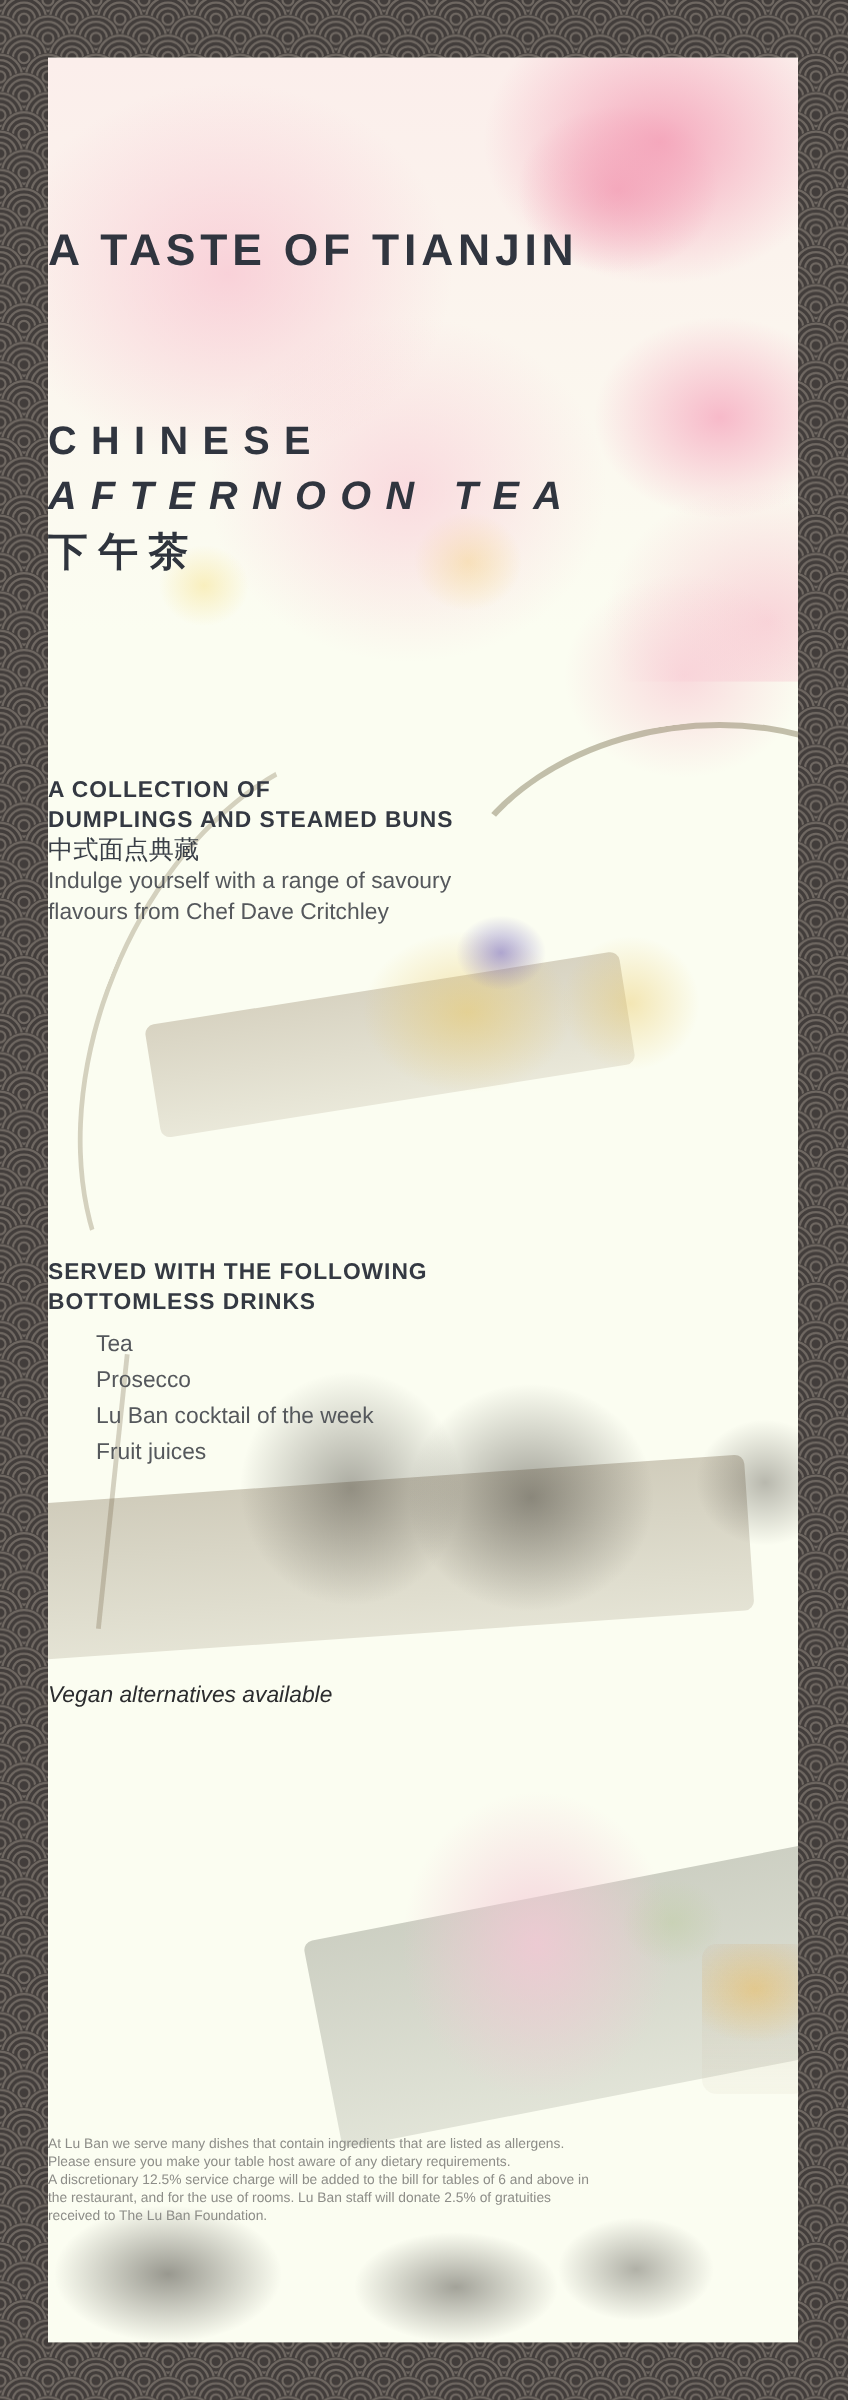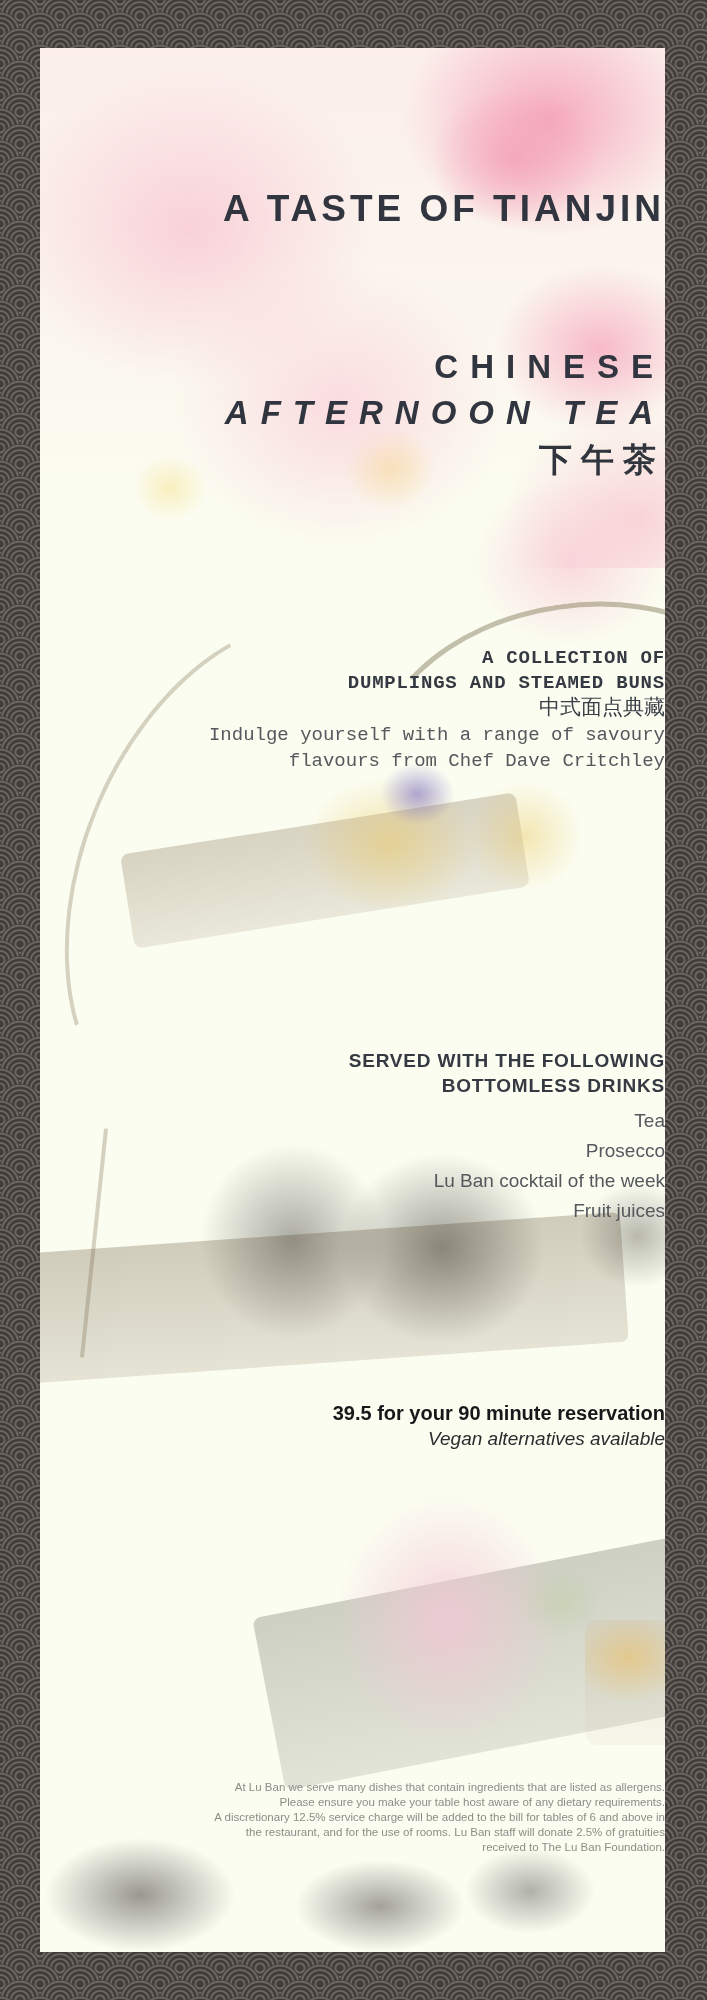--- a/index.html
+++ b/index.html
@@ -88,7 +88,7 @@
     background:radial-gradient(closest-side, rgba(55,52,46,.38), rgba(55,52,46,0)); }
 
   
-  .txt { position:absolute; left:0; right:0; text-align:right; z-index:2; }
+  .txt { position:absolute; left:0; right:0; text-align:left; z-index:2; }
   .poster-title { top:140px; font-size:37px; font-weight:bold; letter-spacing:4px; color:#30353f; }
   .sub1 { top:300px; font-size:33px; font-weight:bold; letter-spacing:12px; color:#30353f; }
   .sub2 { top:346px; font-size:33px; font-weight:bold; letter-spacing:12px; color:#30353f;font-style:italic; }

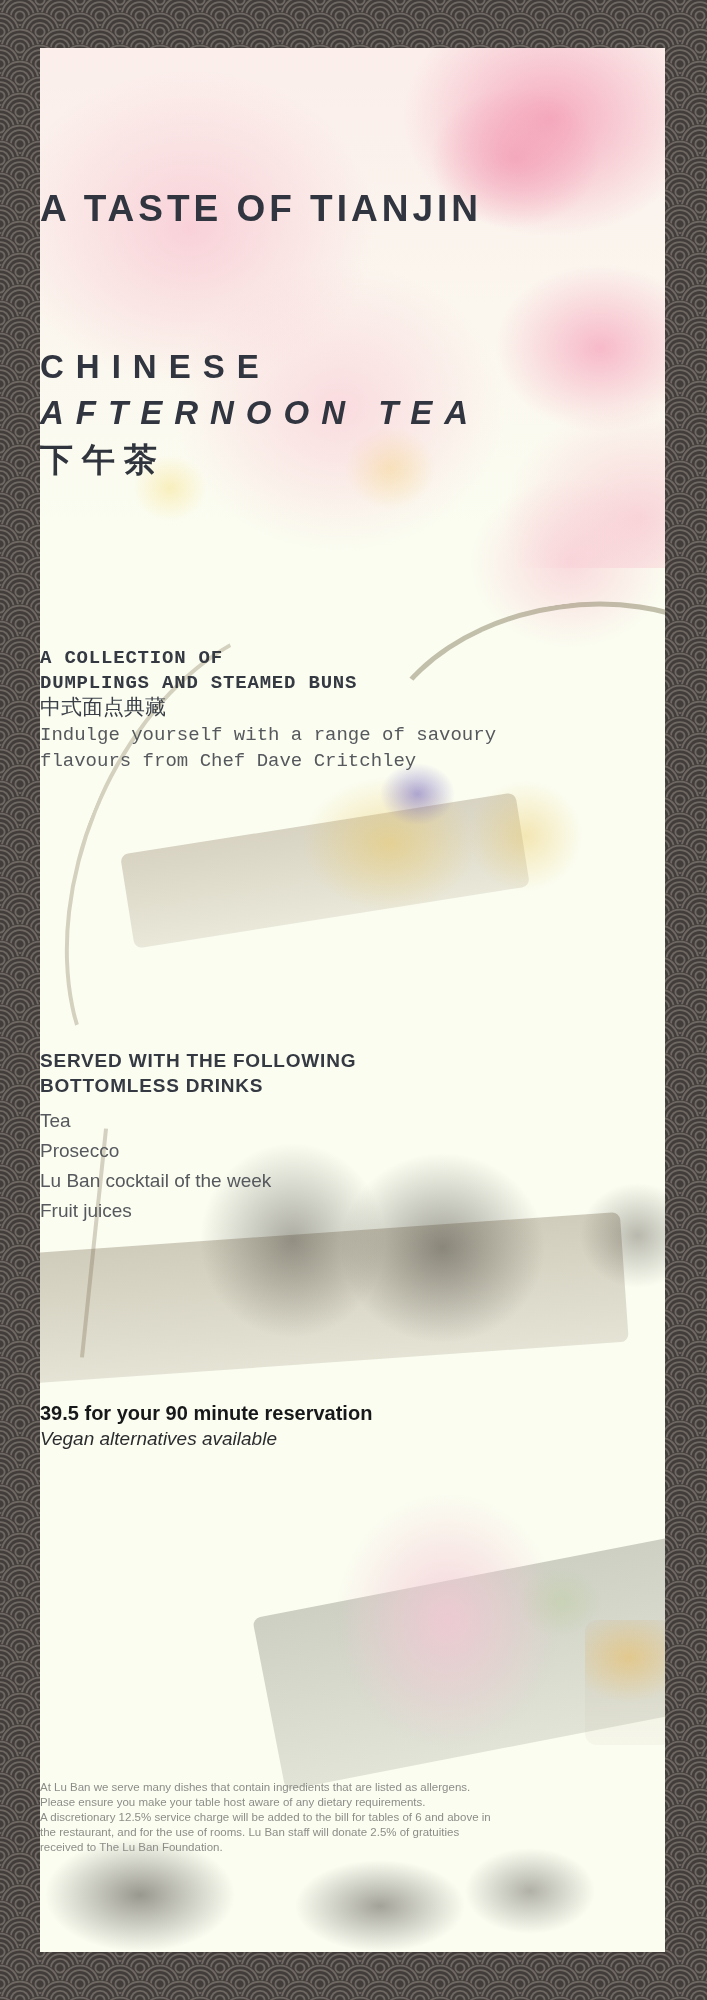--- a/index.html
+++ b/index.html
@@ -98,7 +98,7 @@
   .sec-cn   { font-size:21px; color:#3a3f47; line-height:26px; }
   .sec-body { font-size:19px; color:#55585c; line-height:26px; }
 
-  .section-dumplings { top:598px;font-family:Liberation Mono, monospace; }
+  .section-dumplings { top:598px; }
   .section-sweets    { top:826px; }
   .section-drinks    { top:1000px; }
   .drink-list { margin-top:8px; }

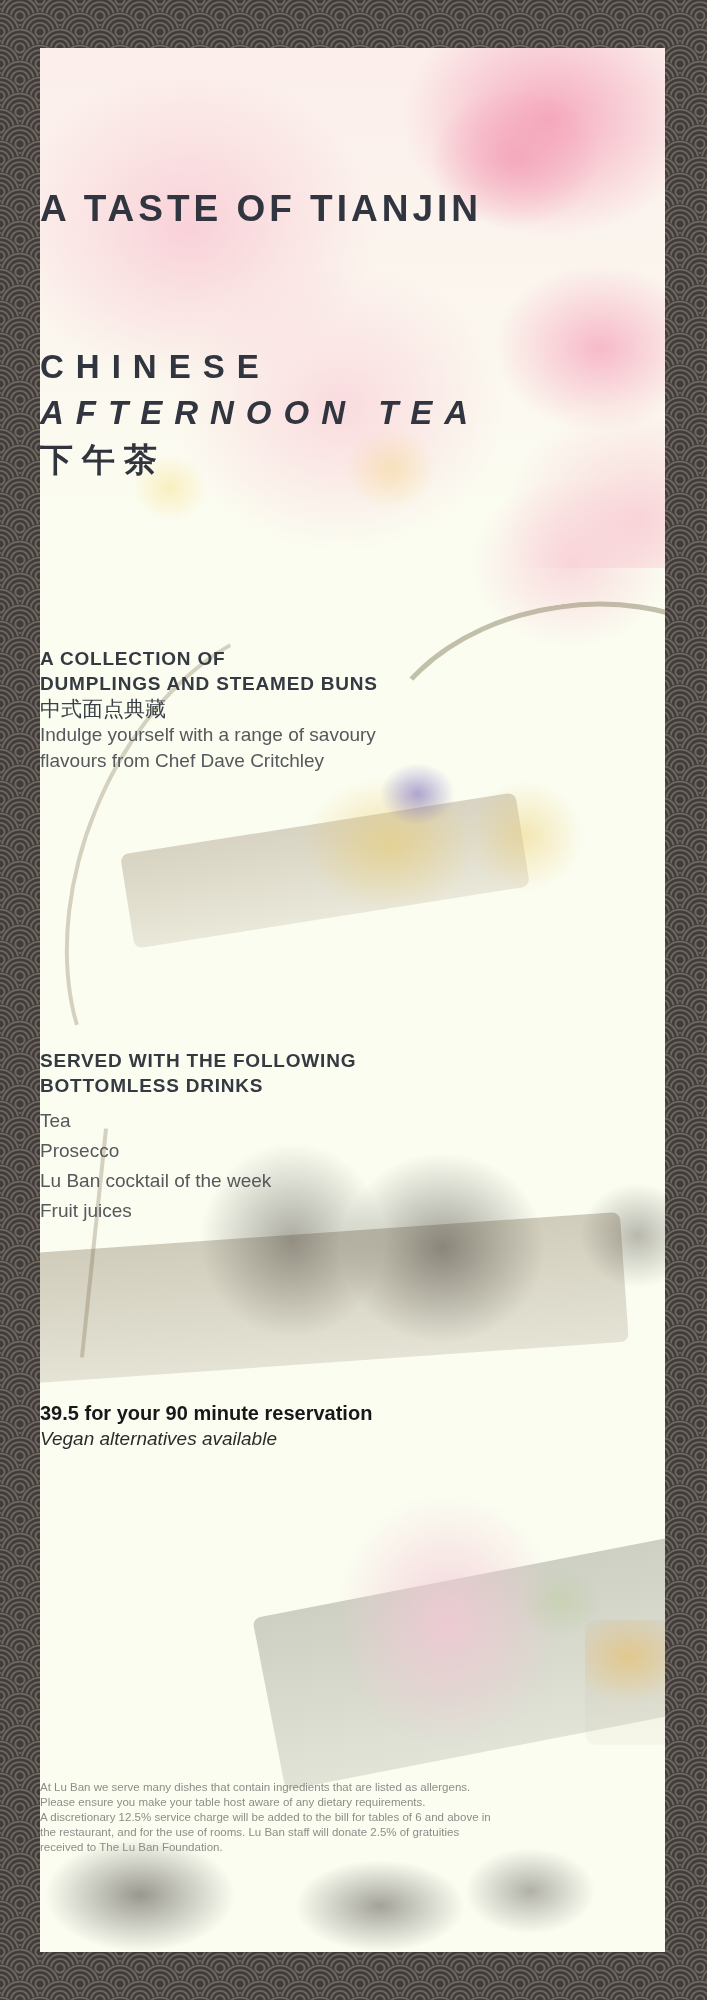--- a/index.html
+++ b/index.html
@@ -101,7 +101,7 @@
   .section-dumplings { top:598px; }
   .section-sweets    { top:826px; }
   .section-drinks    { top:1000px; }
-  .drink-list { margin-top:8px; }
+  .drink-list { margin-top:8px;margin-left:40px; }
   .drink-item { font-size:19px; color:#55585c; line-height:30px; }
 
   .pricing { top:1352px; }

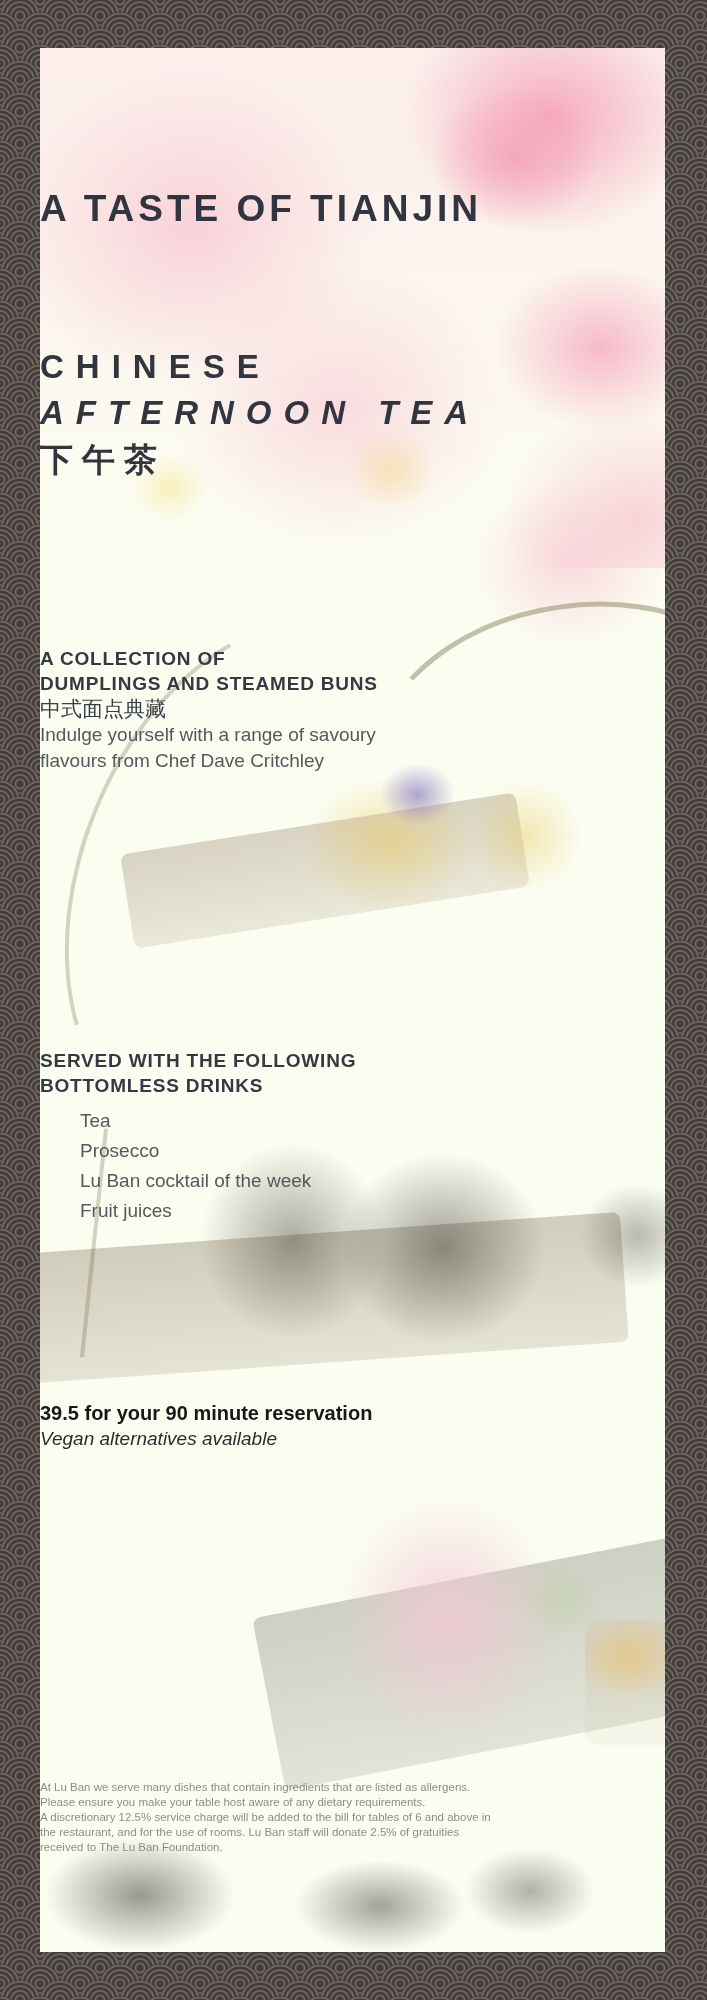--- a/index.html
+++ b/index.html
@@ -205,7 +205,6 @@
     </div>
 
     <div class="txt pricing">
-      <div class="price-main">39.5 for your 90 minute reservation</div>
       <div class="price-note">Vegan alternatives available</div>
     </div>
 

